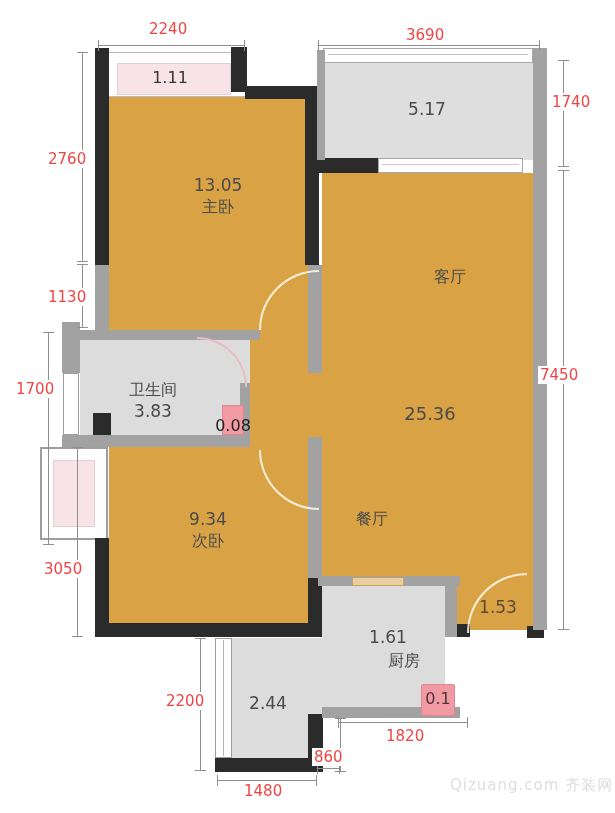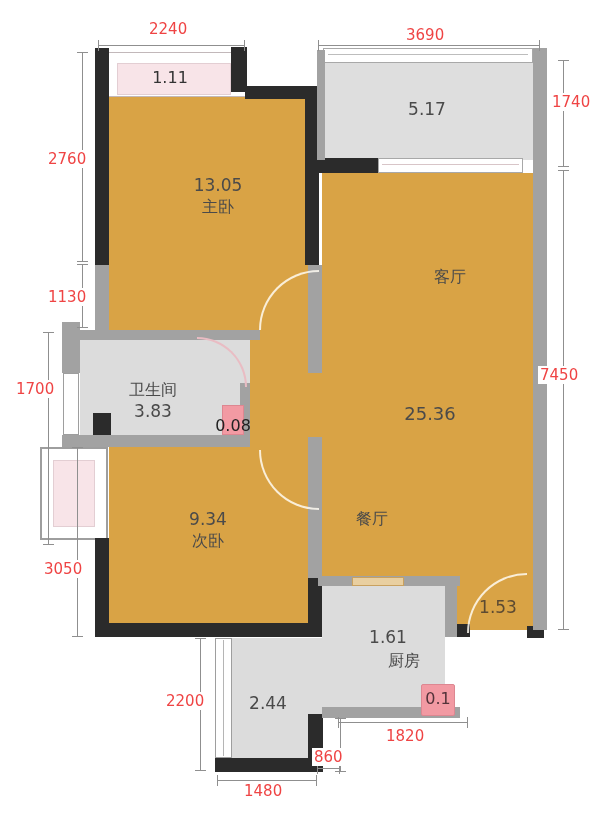--- a/index.html
+++ b/index.html
@@ -155,6 +155,7 @@
   <div class="dim-h" style="left:317px;top:768px;width:23px;"></div>
   <span class="dlabel" style="left:312px;top:748px;">860</span>
 
+  <span class="watermark" style="left:450px;top:776px;">Qizuang.com 齐装网</span>
 
 </div>
 

